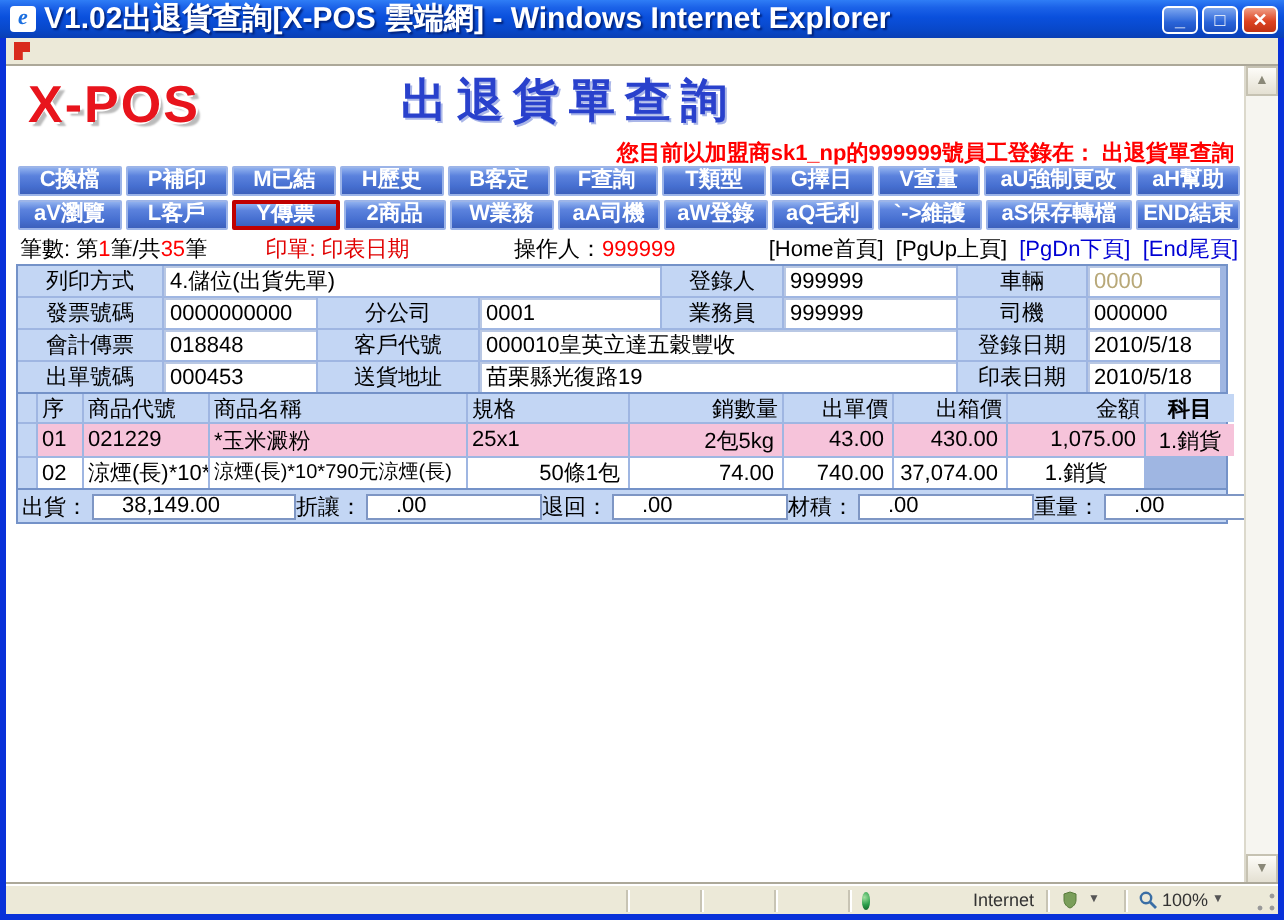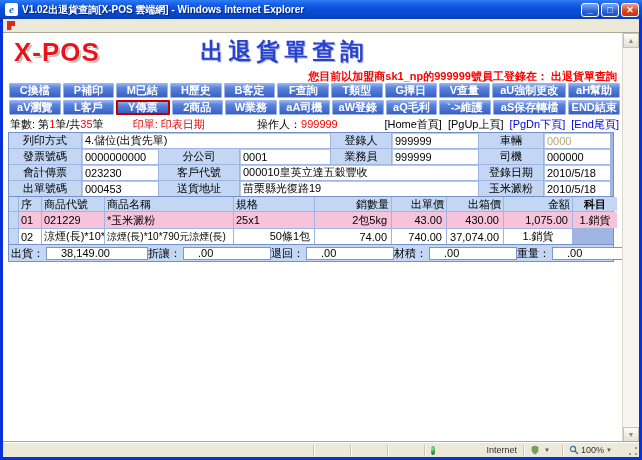--- a/index.html
+++ b/index.html
@@ -16,7 +16,7 @@
     display: flex; align-items: center; color: #fff; }
   .ie-icon { width: 13px; height: 13px; background: #fff; border-radius: 2px; margin-right: 4px;
     color: #1a6ee0; font: bold 11px/12px "Liberation Serif",serif; font-style: italic; text-align: center; flex: 0 0 13px; }
-  .title-text { font-weight: bold; font-size: 10px; white-space: nowrap; overflow: hidden; flex: 1;
+  .title-text { font-weight: bold; font-size: 15px; white-space: nowrap; overflow: hidden; flex: 1;
     text-shadow: 1px 1px 1px #00227a; }
   .winbtns { display: flex; gap: 2px; }
   .winbtn { width: 18px; height: 14px; border: 1px solid #fff; border-radius: 3px;

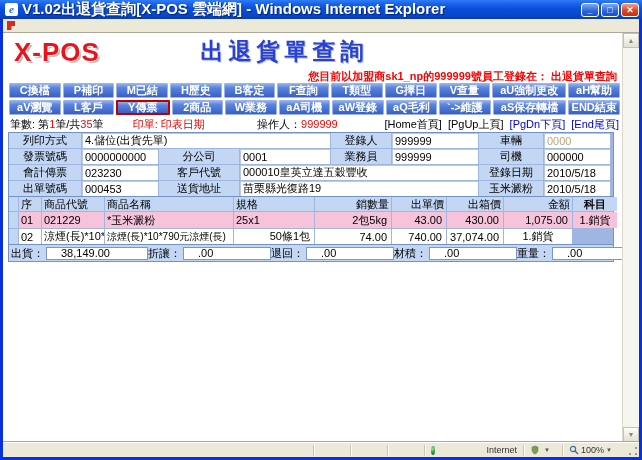--- a/index.html
+++ b/index.html
@@ -205,7 +205,7 @@
         <div class="fv">000000</div>
 
         <div class="fl">會計傳票</div>
-        <div class="fv">023230</div>
+        <div class="fv">018848</div>
         <div class="fl">客戶代號</div>
         <div class="fv" style="grid-column: 4 / span 3;">000010皇英立達五穀豐收</div>
         <div class="fl">登錄日期</div>

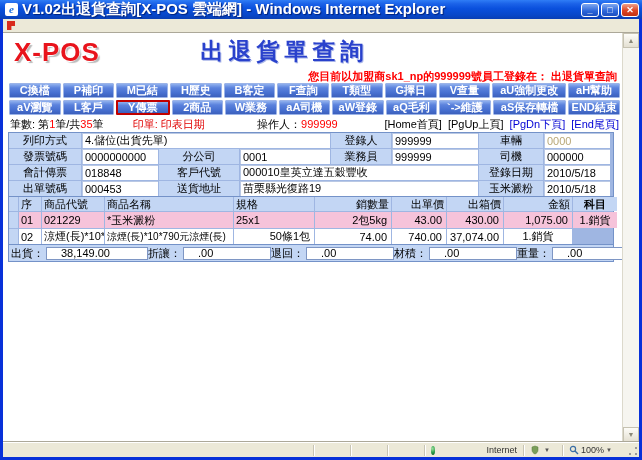--- a/index.html
+++ b/index.html
@@ -215,7 +215,7 @@
         <div class="fv">000453</div>
         <div class="fl">送貨地址</div>
         <div class="fv" style="grid-column: 4 / span 3;">苗栗縣光復路19</div>
-        <div class="fl">玉米澱粉</div>
+        <div class="fl">印表日期</div>
         <div class="fv">2010/5/18</div>
       </div>
 

